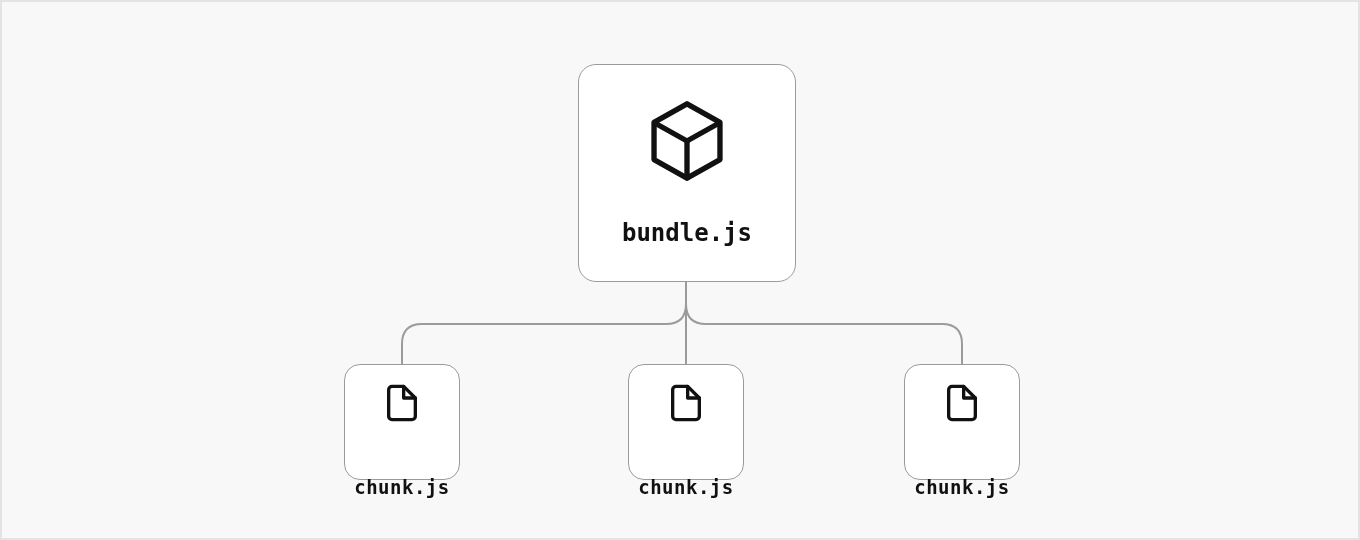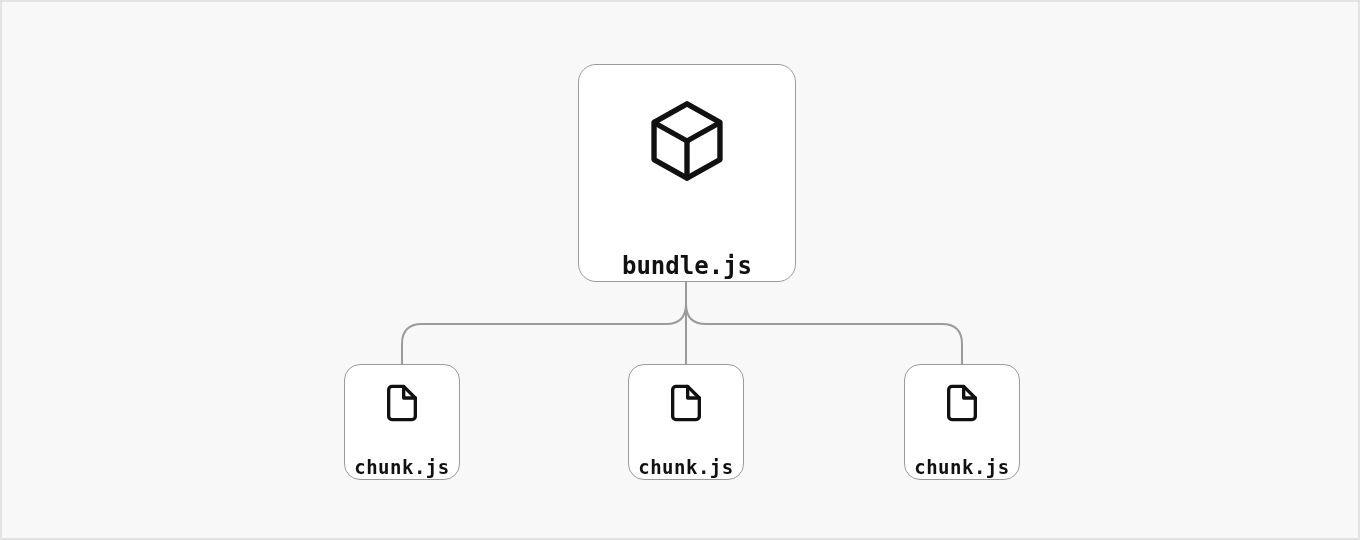--- a/index.html
+++ b/index.html
@@ -43,7 +43,6 @@
     display: flex;
     flex-direction: column;
     align-items: center;
-    justify-content: space-between;
   }
   .node-root {
     left: 576px; top: 62px;

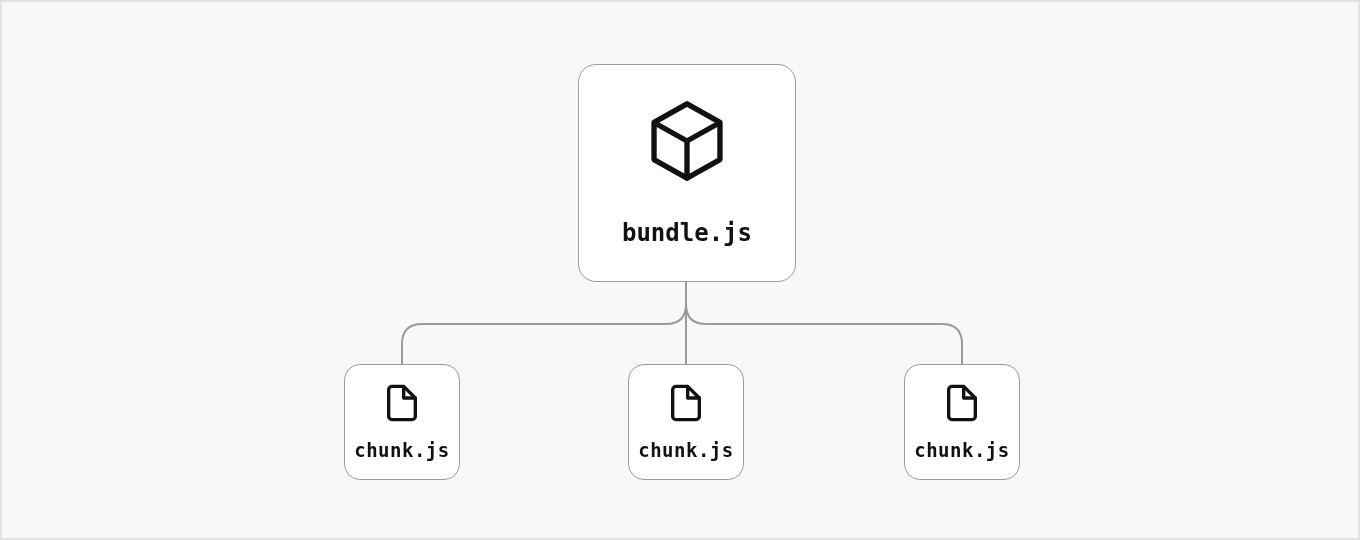--- a/index.html
+++ b/index.html
@@ -62,6 +62,7 @@
     top: 362px;
     border-radius: 16px;
     padding-top: 16px;
+    gap: 37px;
   }
   .node-chunk .node-label {
     margin-top: 13px;

